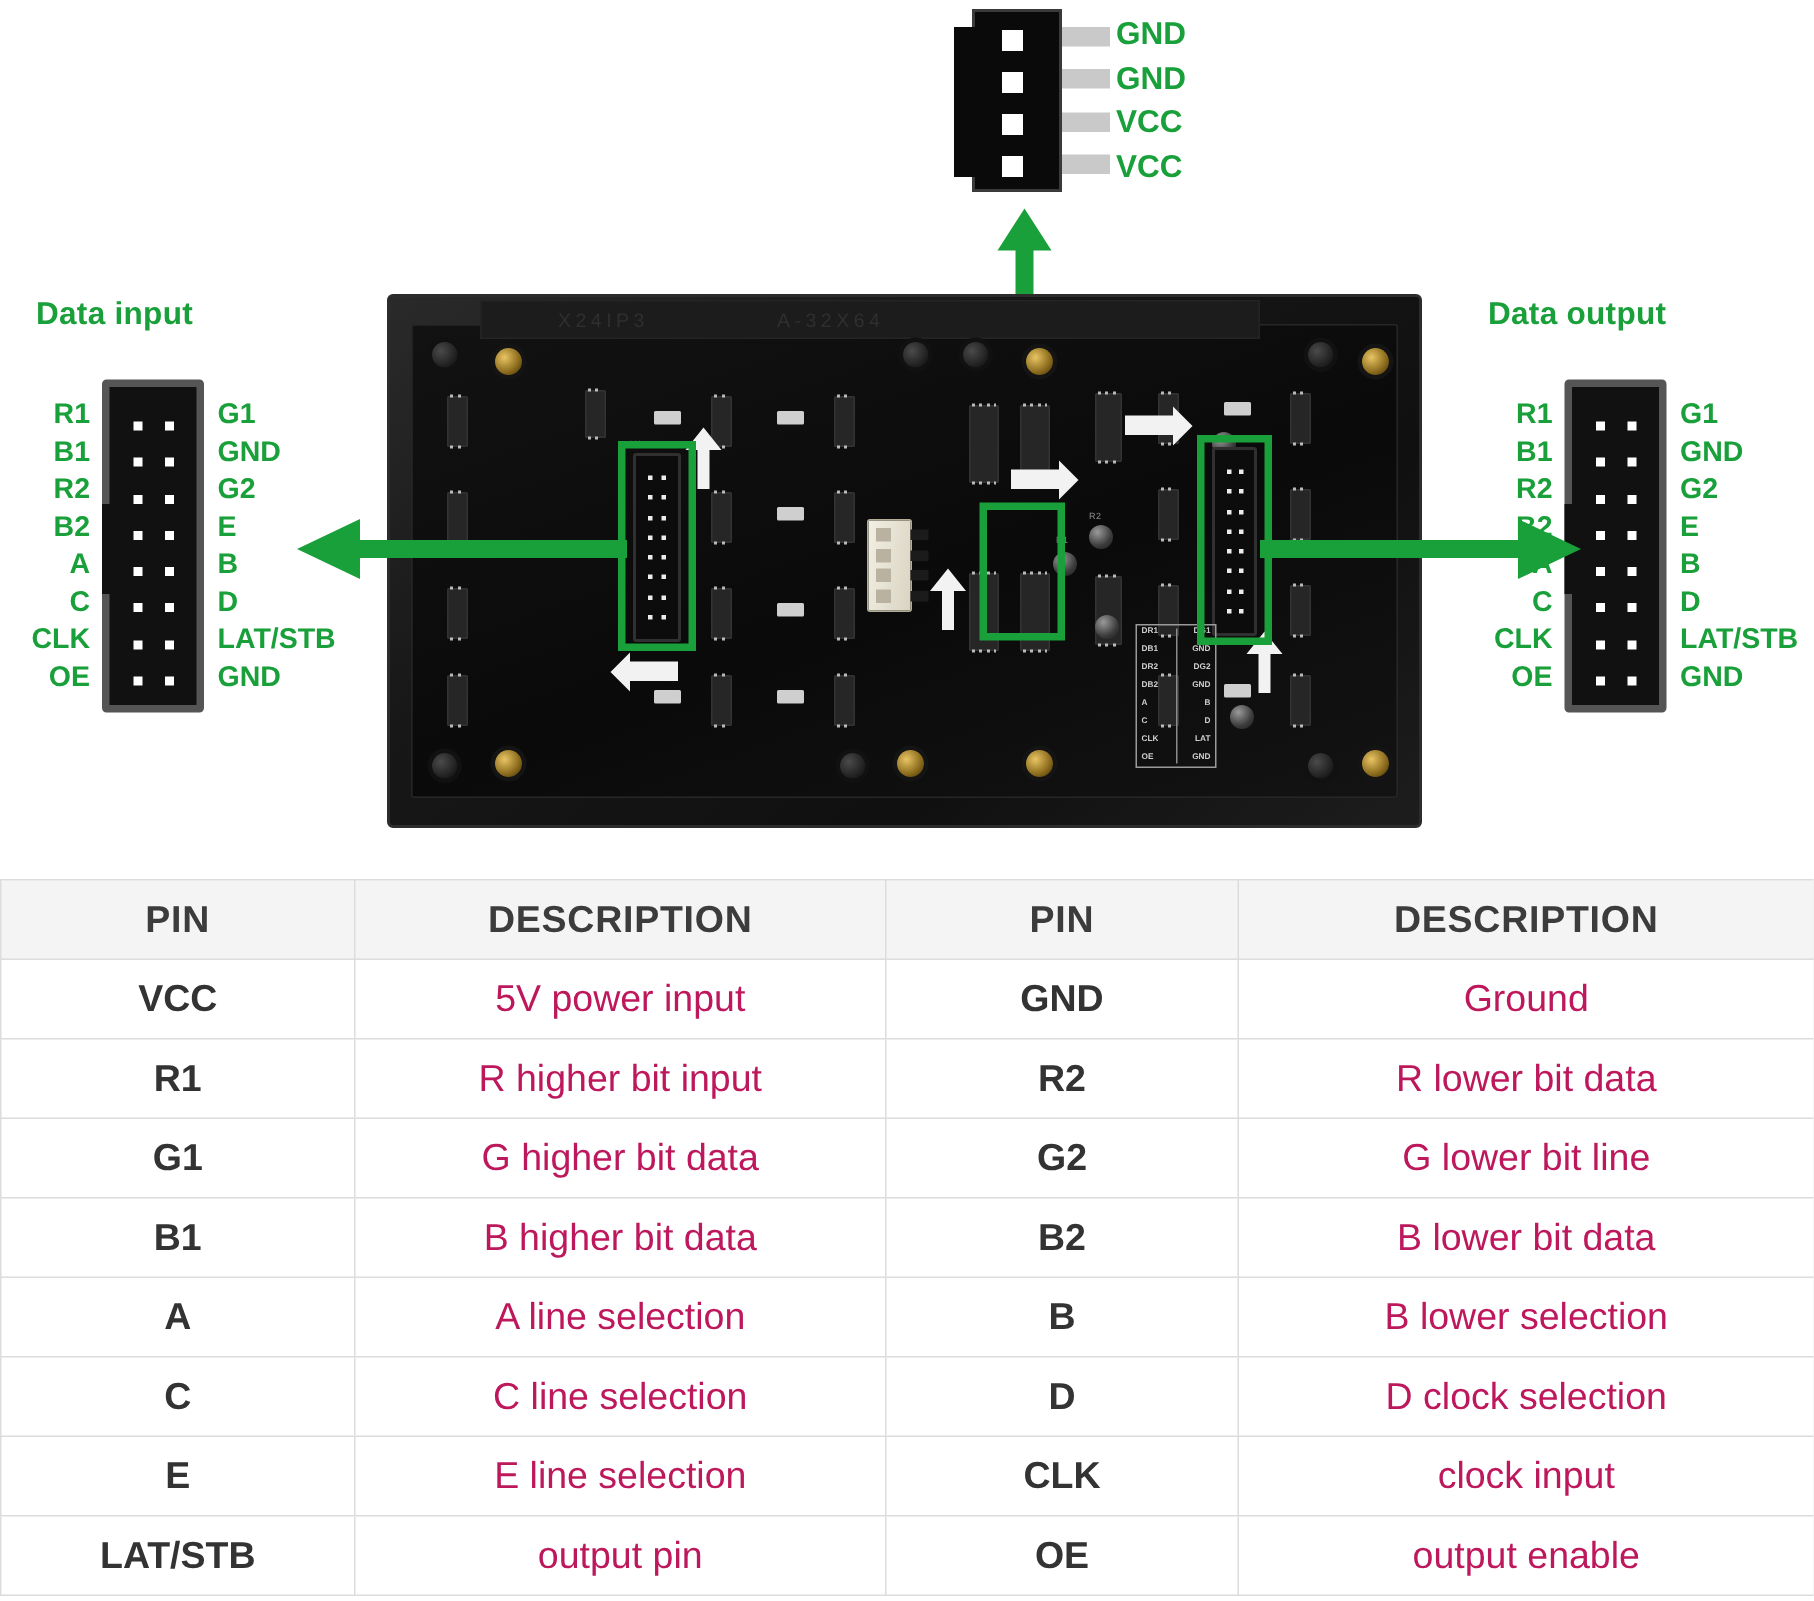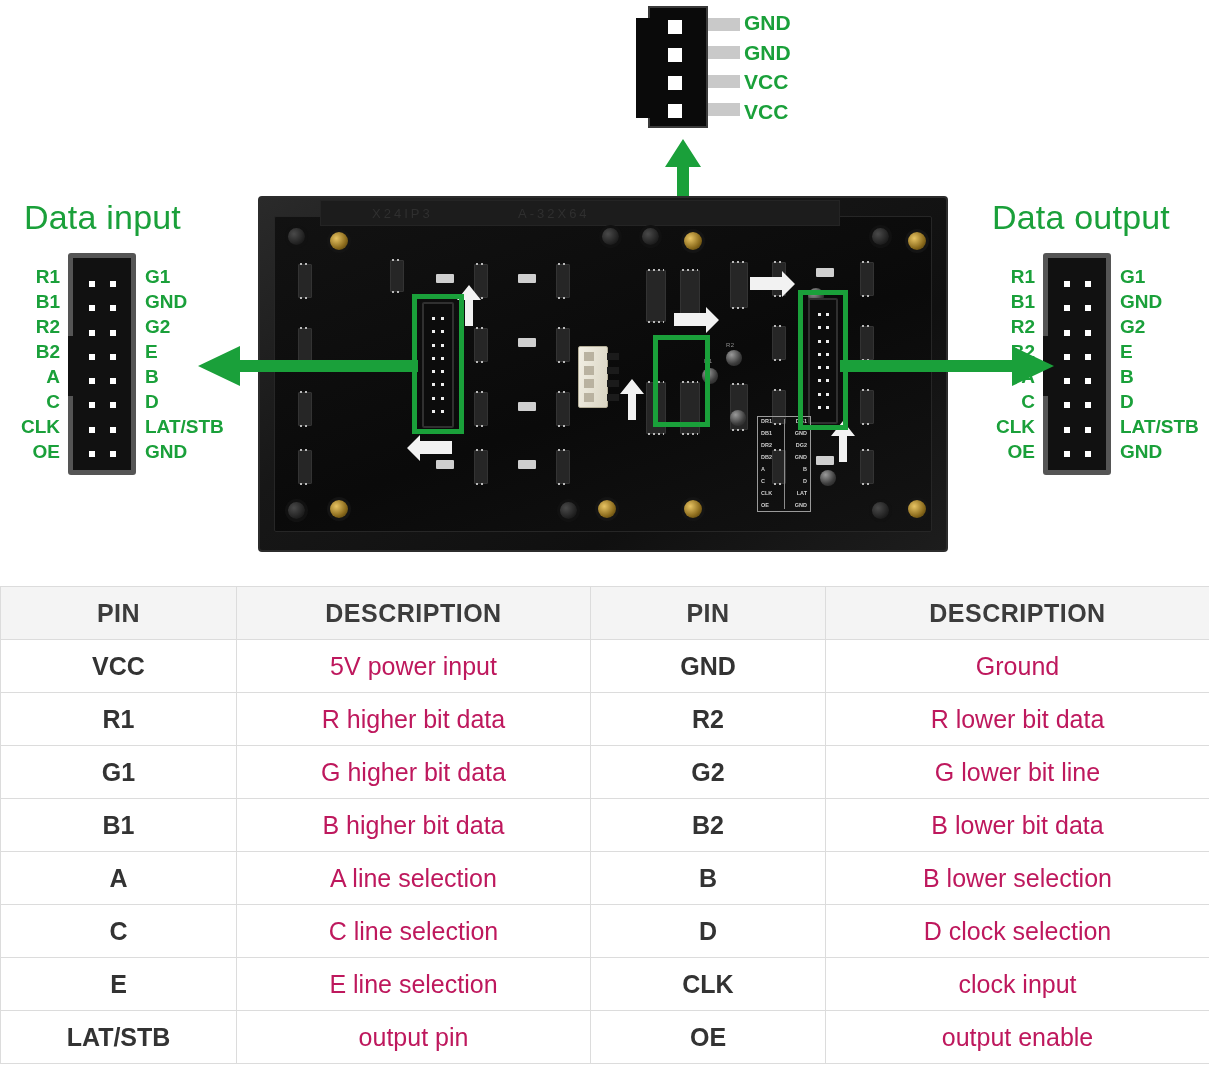--- a/index.html
+++ b/index.html
@@ -16,8 +16,8 @@
   .section-title {
     position: absolute;
     color: #1aa03a;
-    font-size: 34px;
-    font-weight: 400;
+    font-size: 21px;
+    font-weight: 700;
     letter-spacing: 0.2px;
     white-space: nowrap;
   }

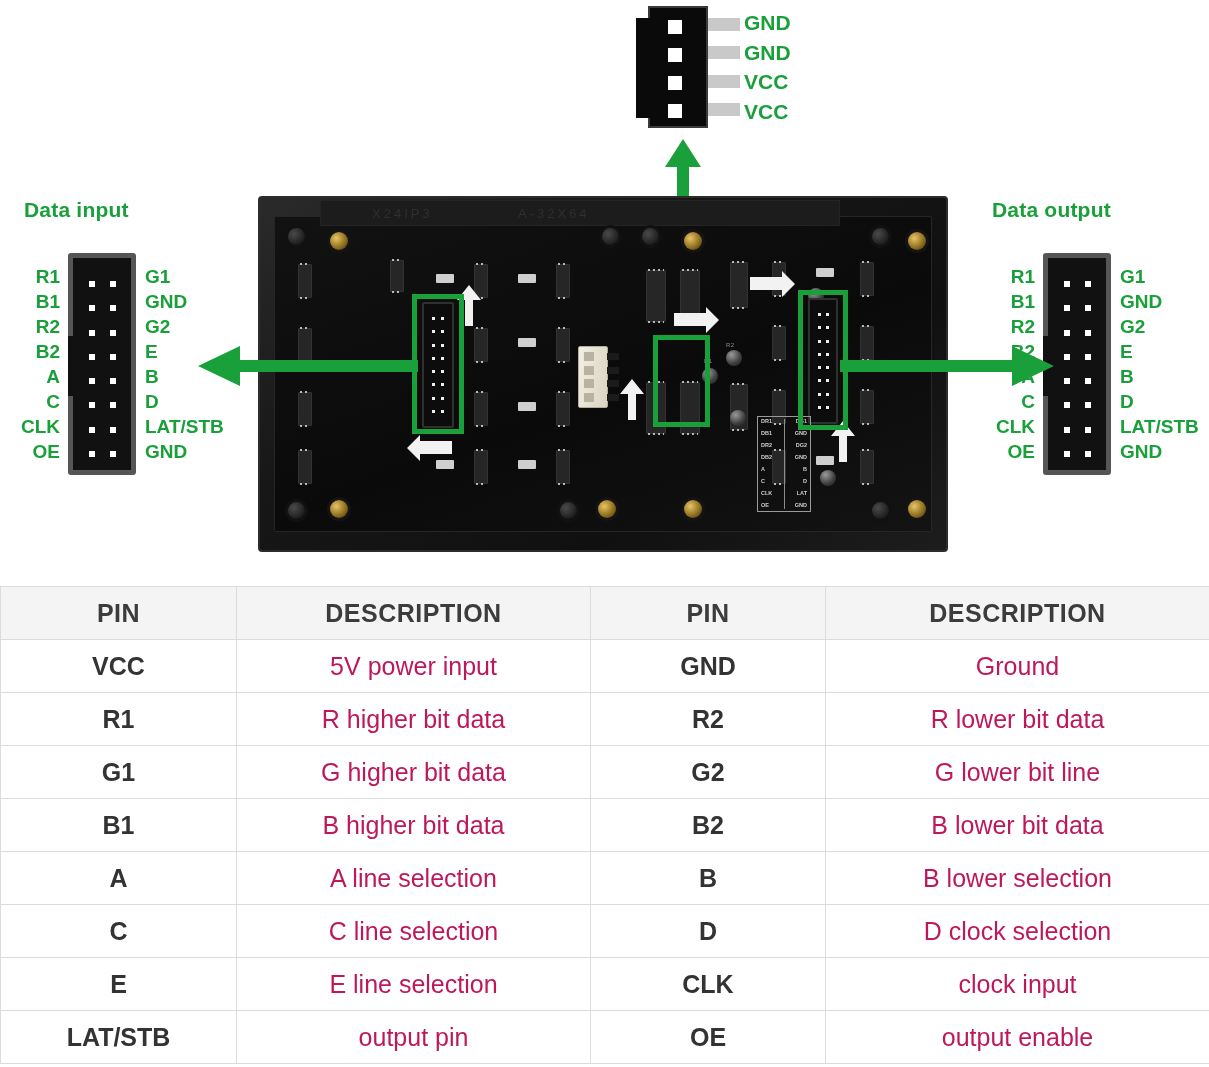--- a/index.html
+++ b/index.html
@@ -666,7 +666,7 @@
       </tr>
       <tr>
         <td class="pin">R1</td>
-        <td class="desc">R higher bit data</td>
+        <td class="desc">R higher bit input</td>
         <td class="pin">R2</td>
         <td class="desc">R lower bit data</td>
       </tr>

